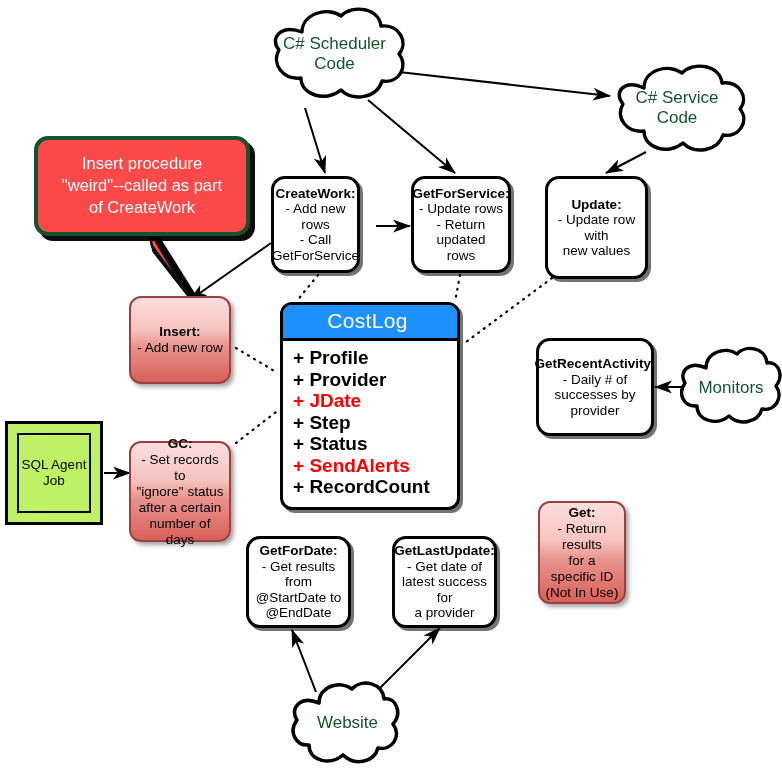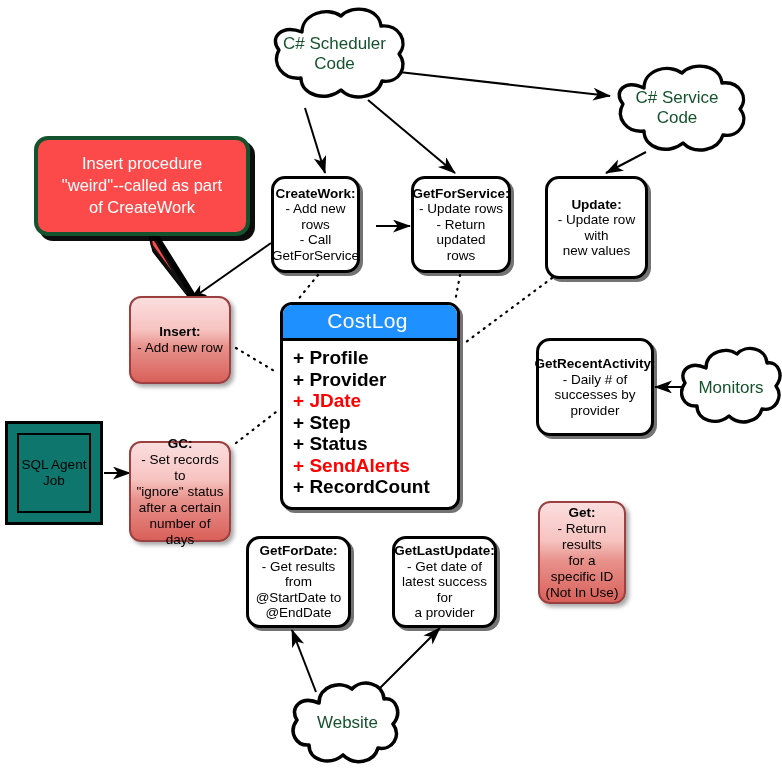--- a/index.html
+++ b/index.html
@@ -73,7 +73,7 @@
   
   .dblbox{
     border:3px solid #000;
-    background:#0f766e;
+    background:#bef264;
     padding:9px;
     box-sizing:border-box;
   }

